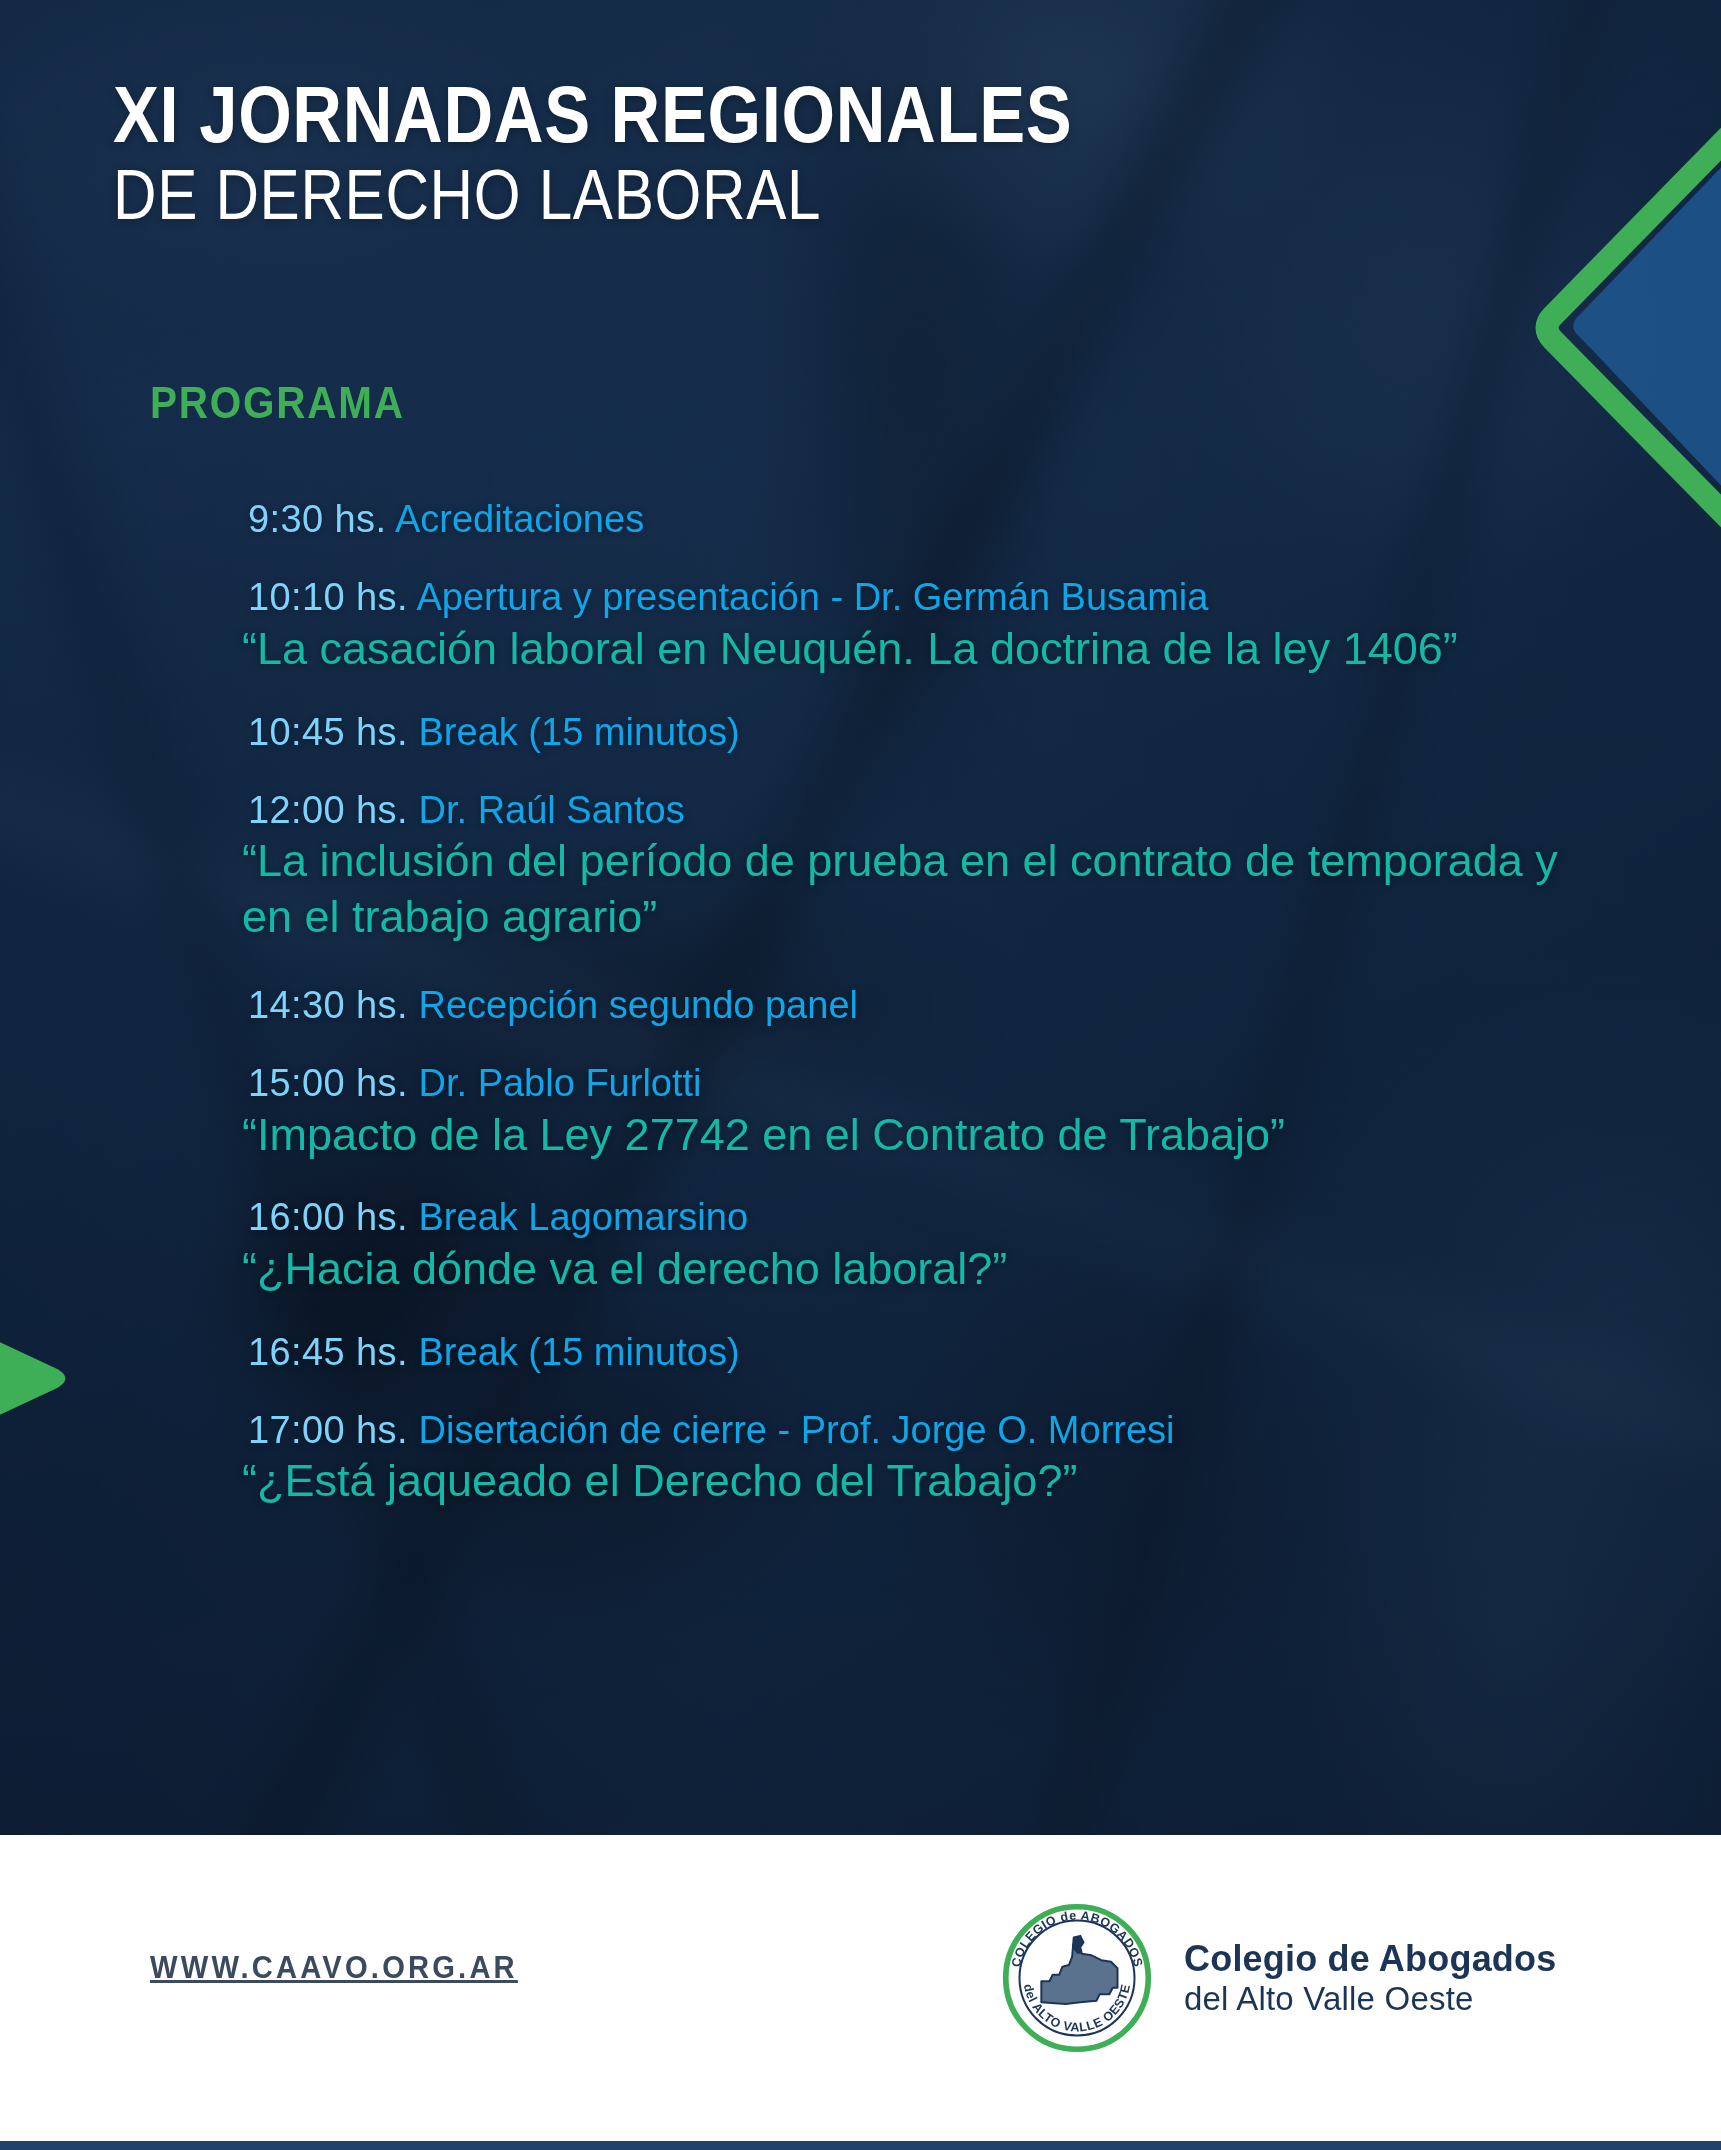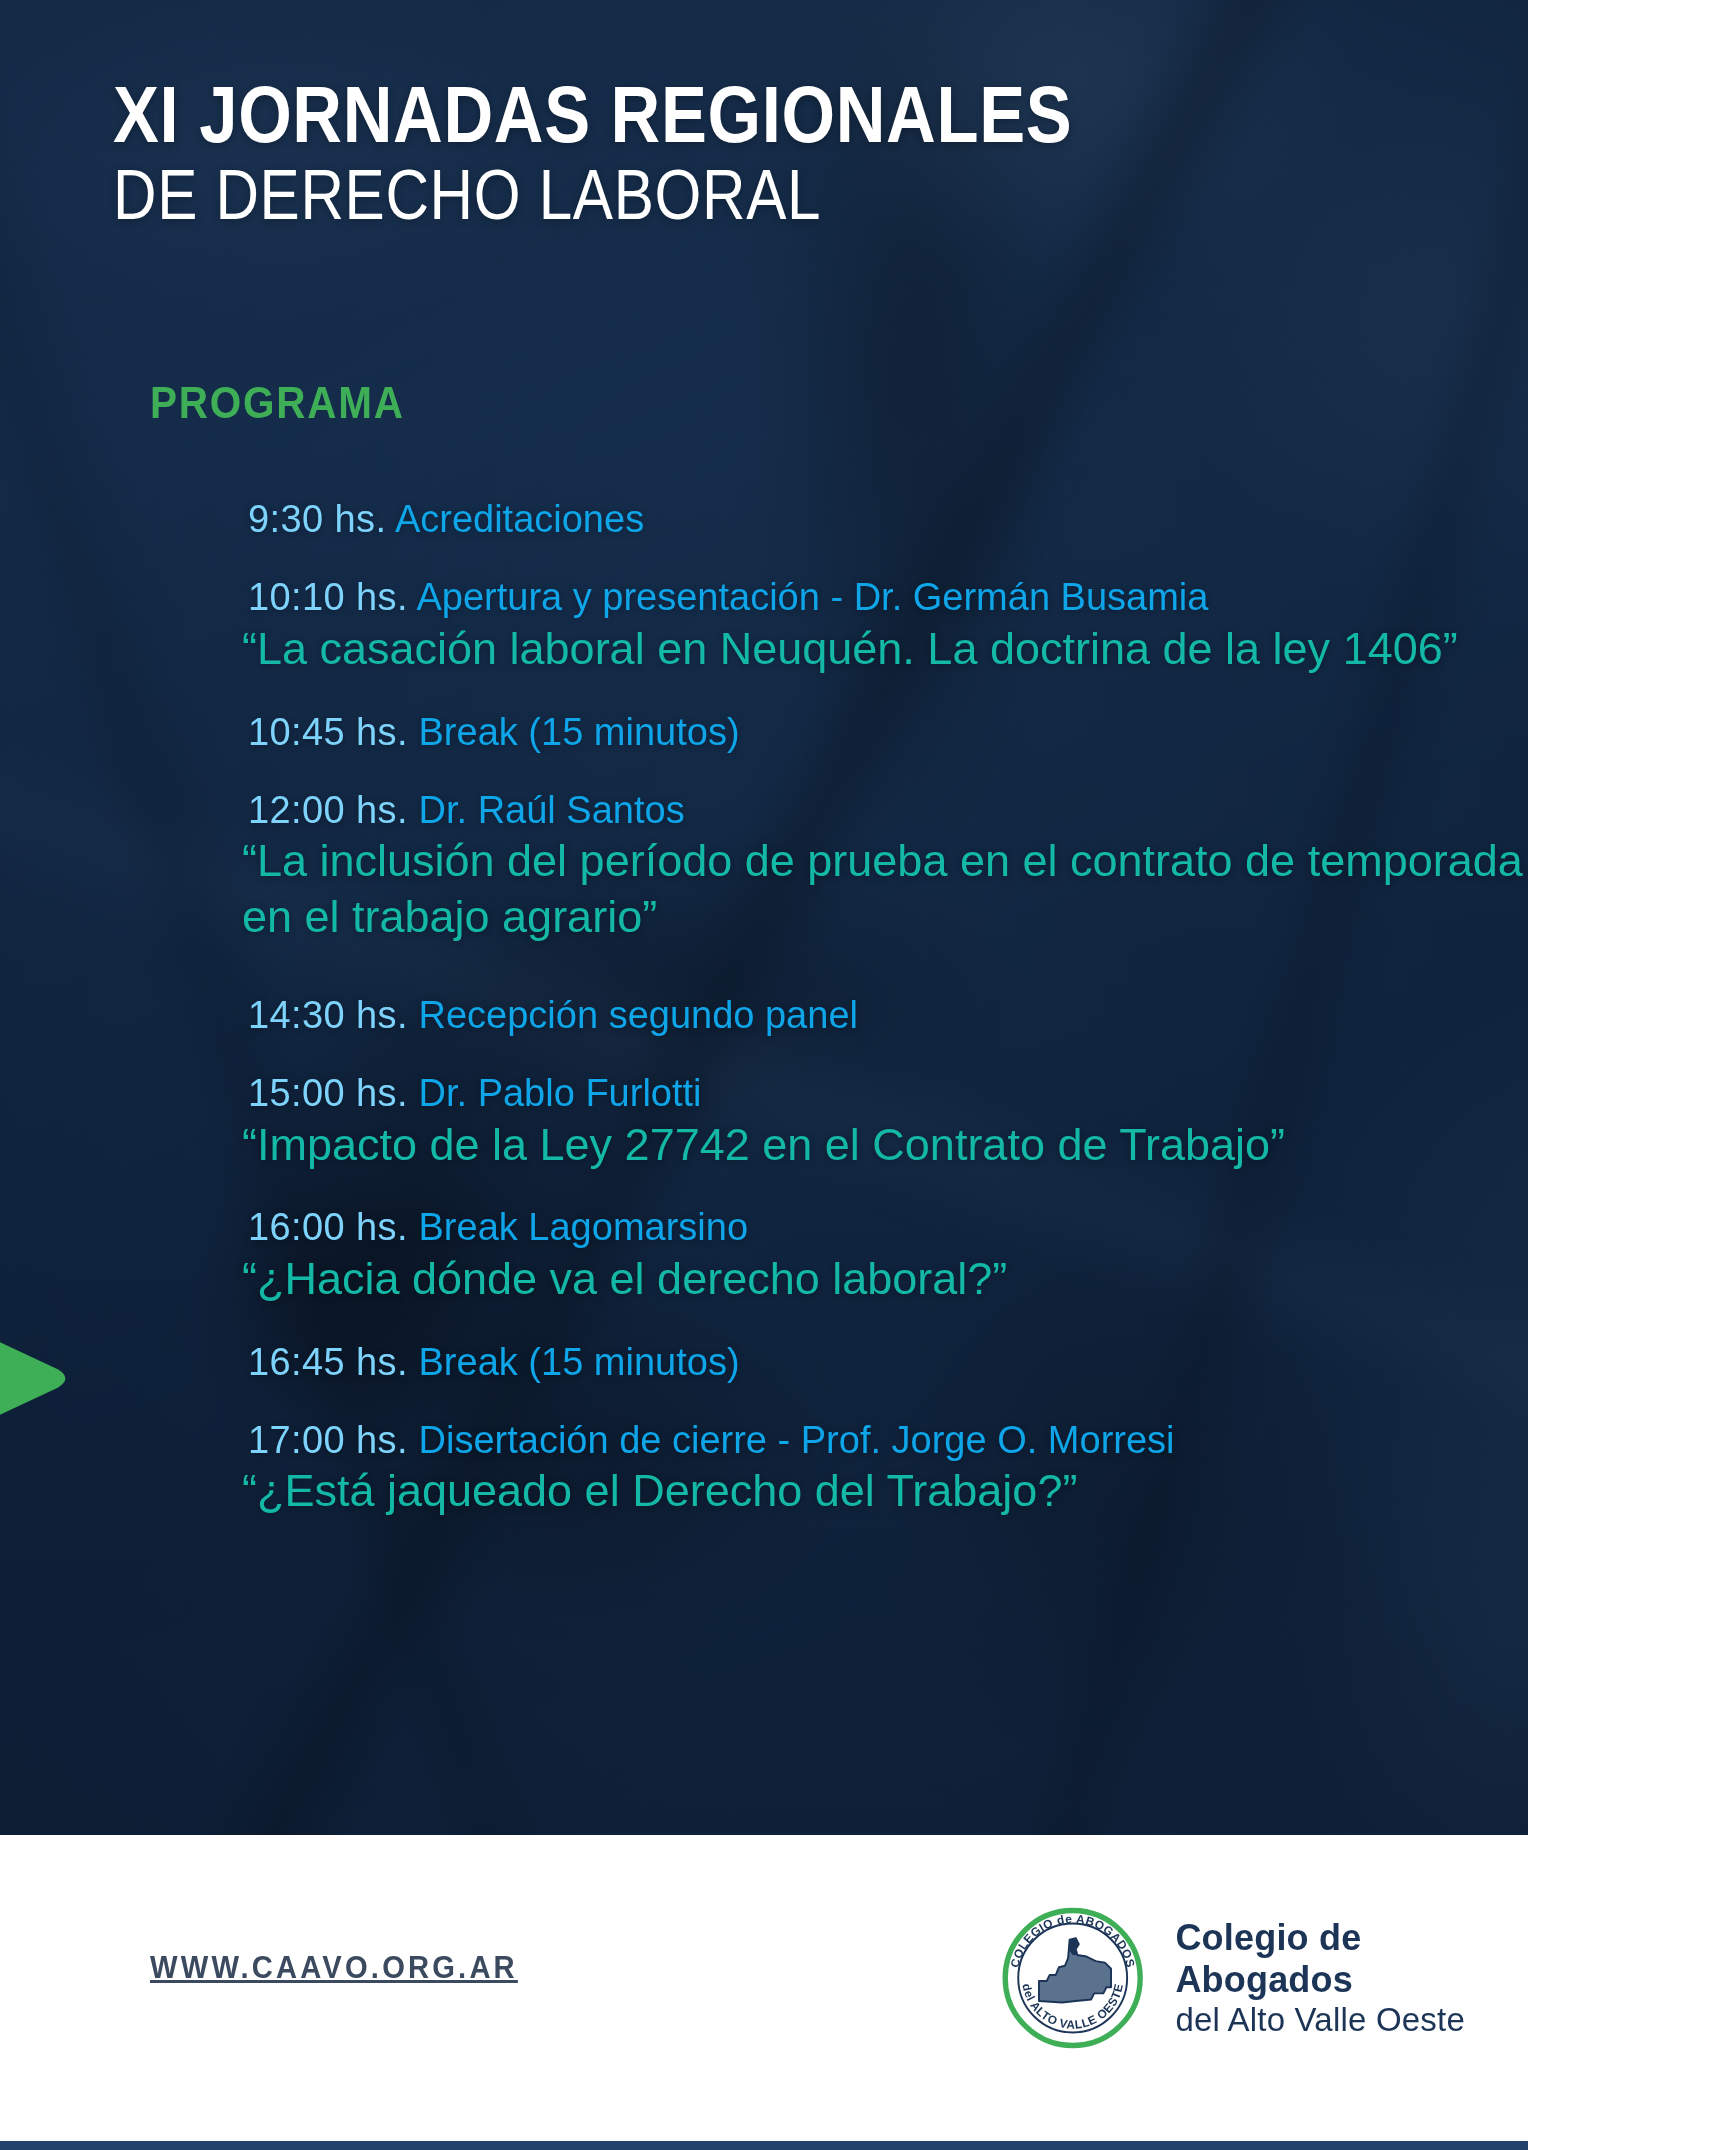--- a/index.html
+++ b/index.html
@@ -9,7 +9,7 @@
     background:#ffffff;
     overflow:hidden;
   }
-  .poster{position:relative;width:1528px;height:2151px;overflow:hidden;}
+  .poster{position:relative;width:1721px;height:2151px;overflow:hidden;}
 
   
   .hero{

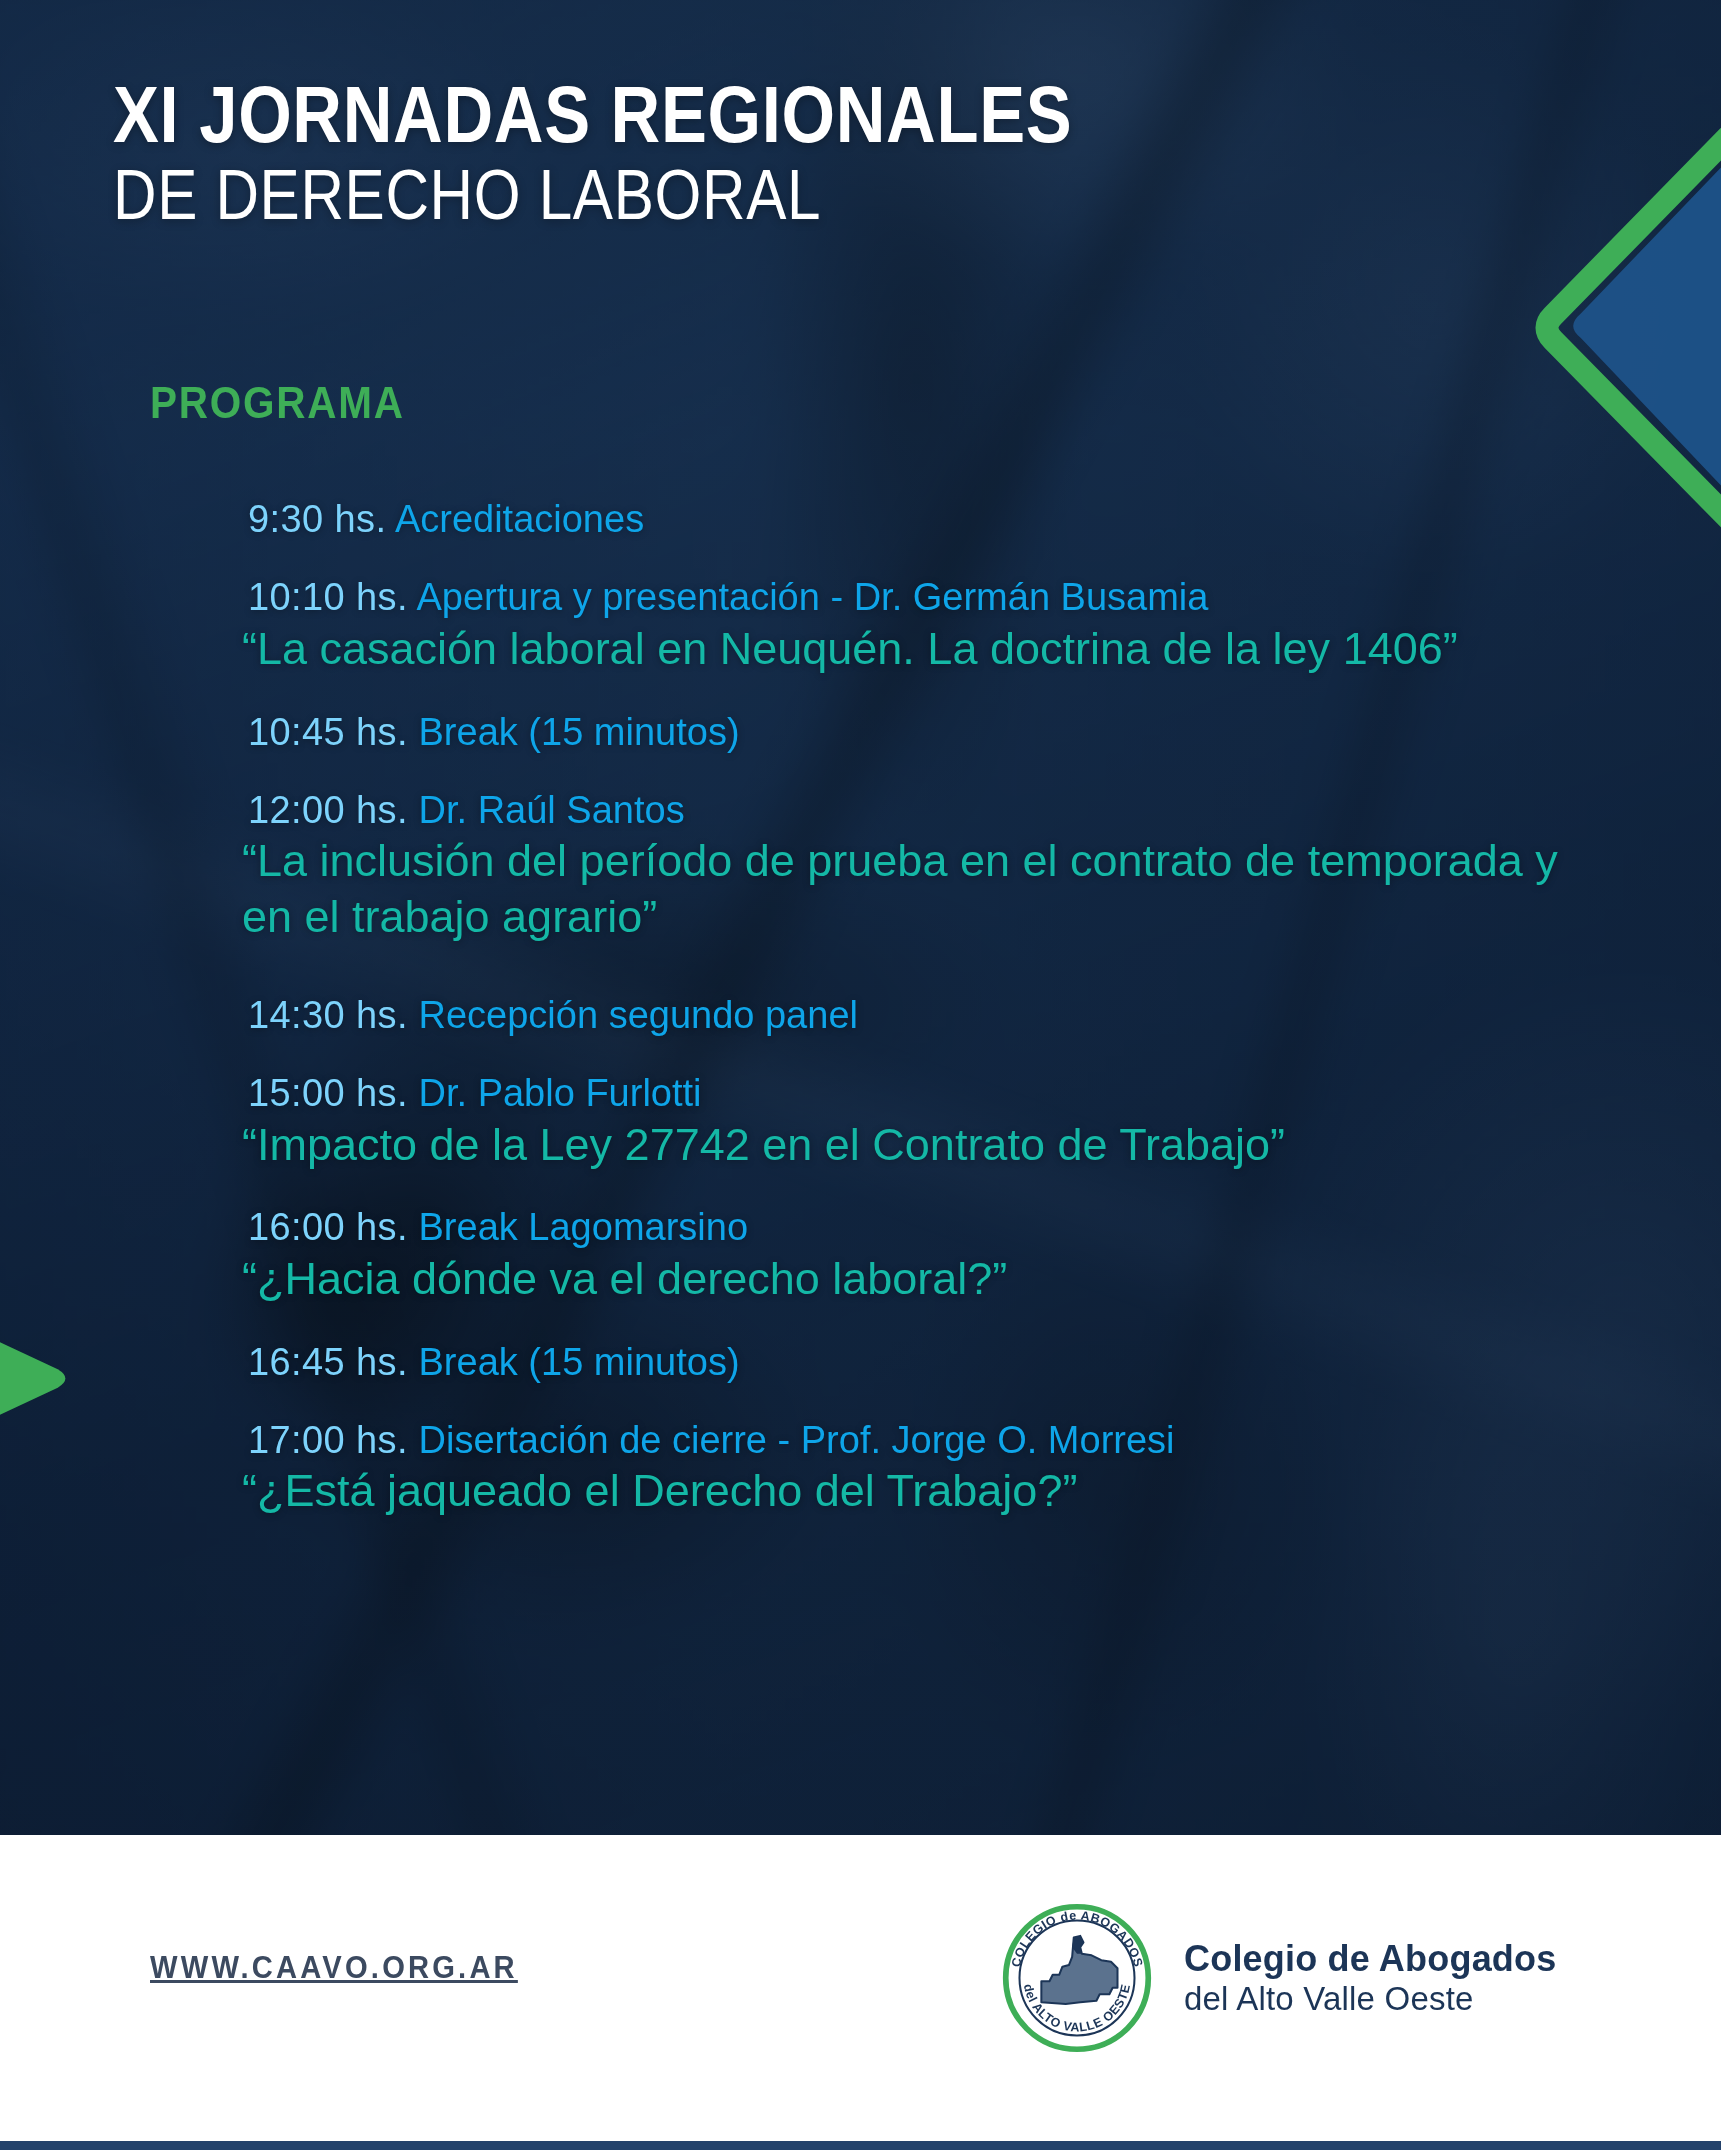--- a/index.html
+++ b/index.html
@@ -102,7 +102,7 @@
     font-size:45px;line-height:1.24;margin-left:-6.1px;
     text-shadow:0 0.8px 7.7px rgba(0,0,0,.35);
   }
-  .entry.gap-before{margin-top:47px;}
+  .entry.gap-before{margin-top:37px;}
 
   
   .footer{

